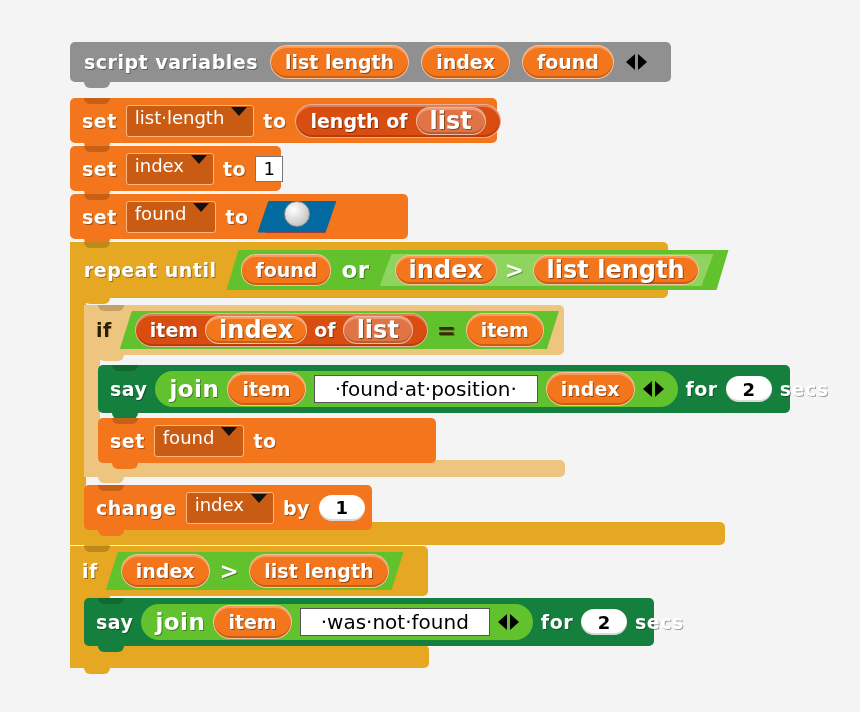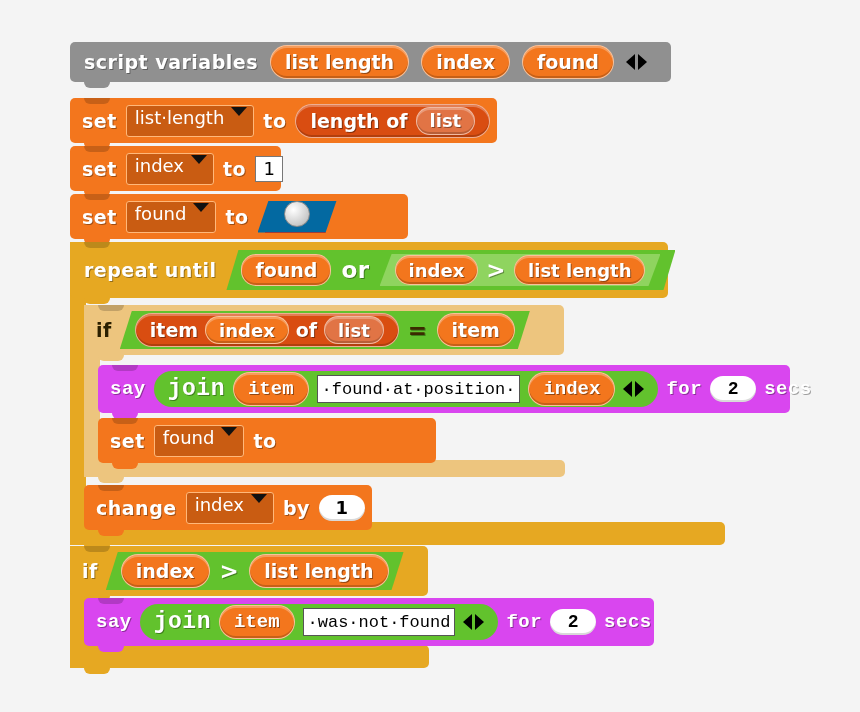--- a/index.html
+++ b/index.html
@@ -51,7 +51,7 @@
     height:28px;padding:0 13px;border-radius:15px;
     background:#f3761d;border:1px solid rgba(255,255,255,.55);
     box-shadow:inset 0 -2px 0 rgba(0,0,0,.18),inset 0 2px 0 rgba(255,255,255,.28);
-    font-size:18px;font-weight:bold;color:#fff;
+    font-size:24px;font-weight:bold;color:#fff;
     text-shadow:1px 1px 0 rgba(0,0,0,.4);
   }
   .rep.dark{background:#d94d11;}

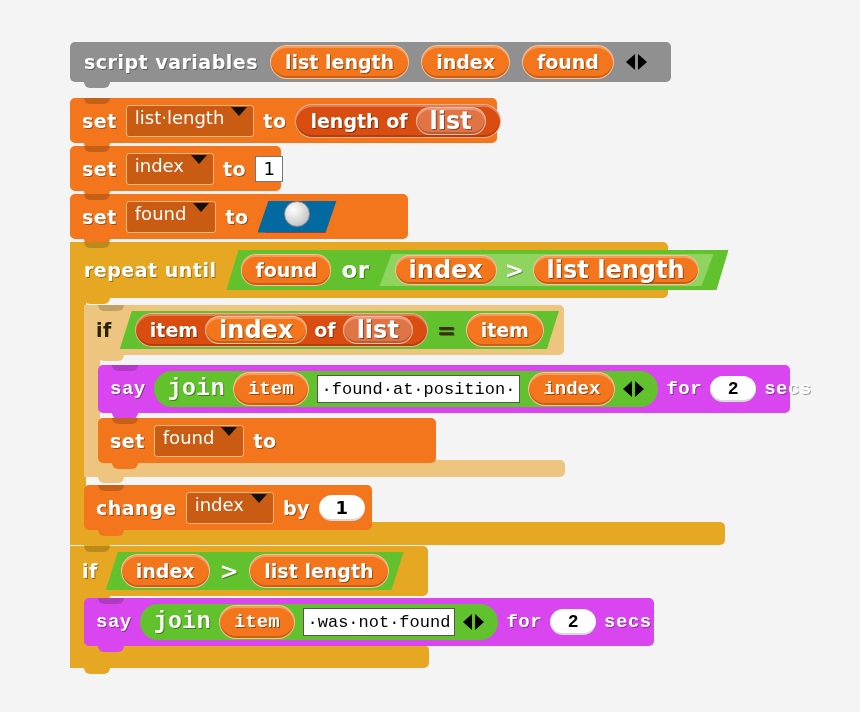--- a/index.html
+++ b/index.html
@@ -43,7 +43,7 @@
   .c-var  {background:#f3761d;}
   .c-ctrl {background:#e6a822;}
   .c-ctrlL{background:#edc57e;}
-  .c-look {background:#d946ef;font-family:Liberation Mono, monospace;}
+  .c-look {background:#15803d;}
 
   
   .rep{

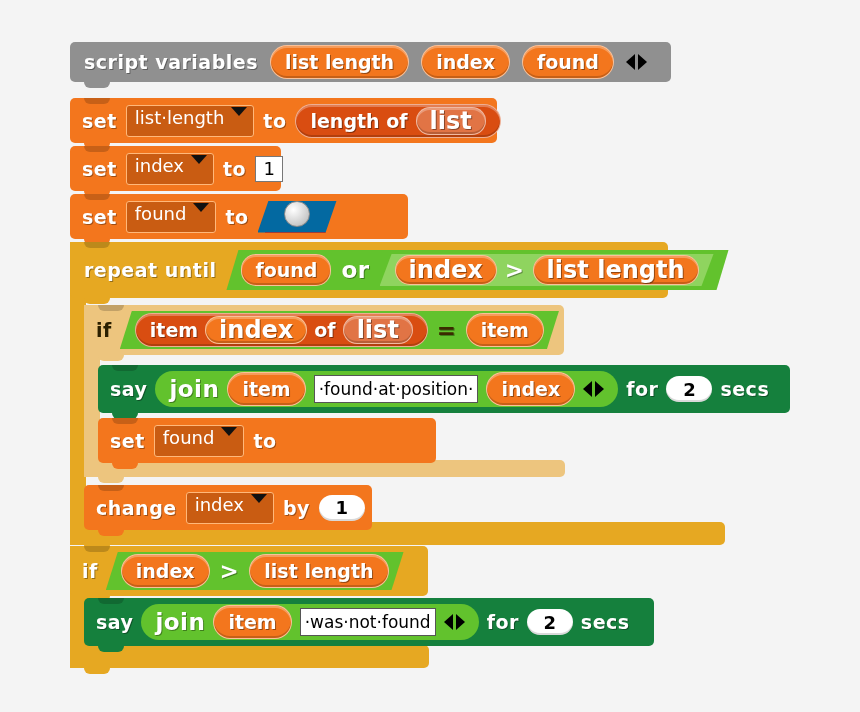--- a/index.html
+++ b/index.html
@@ -85,8 +85,8 @@
   }
   .txtslot{
     display:inline-flex;align-items:center;
-    height:26px;padding:0 4px;background:#fff;color:#000;
-    border:1px solid #555;font-size:17px;font-weight:normal;
+    height:26px;padding:0 20px;background:#fff;color:#000;
+    border:1px solid #555;font-size:20px;font-weight:normal;
     text-shadow:none;letter-spacing:0;
   }
   .hexwrap{

